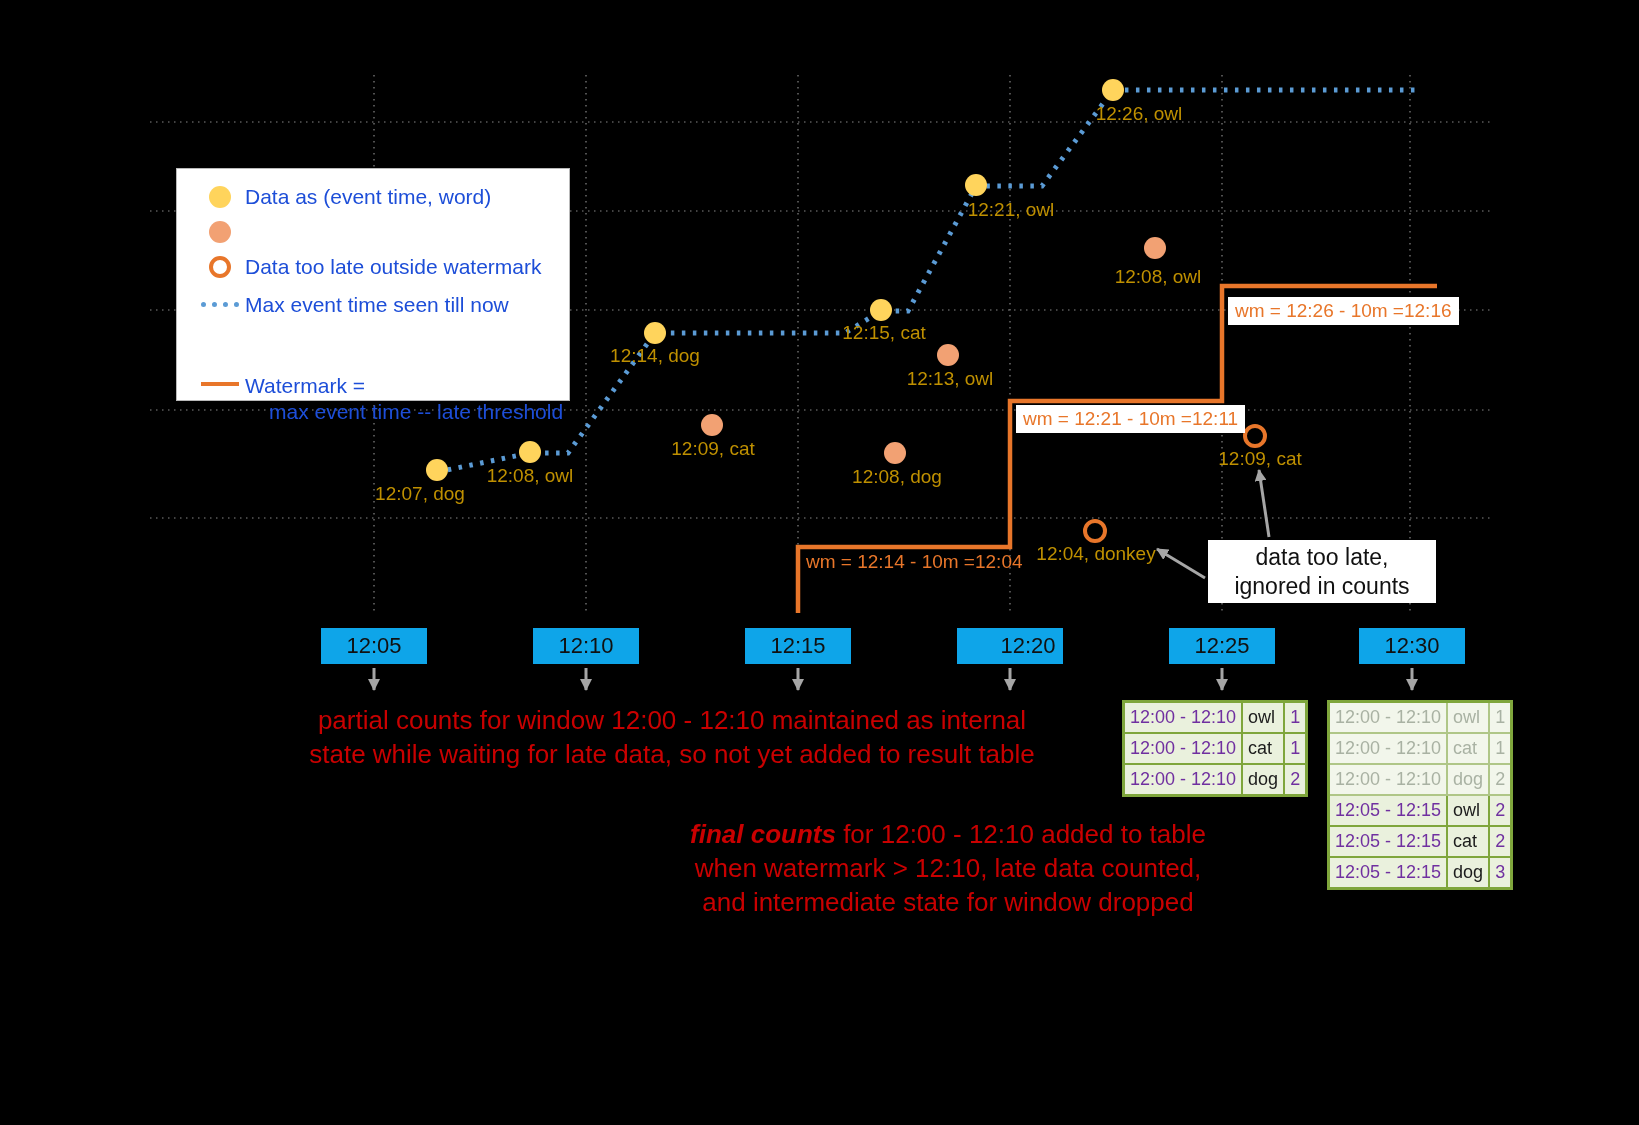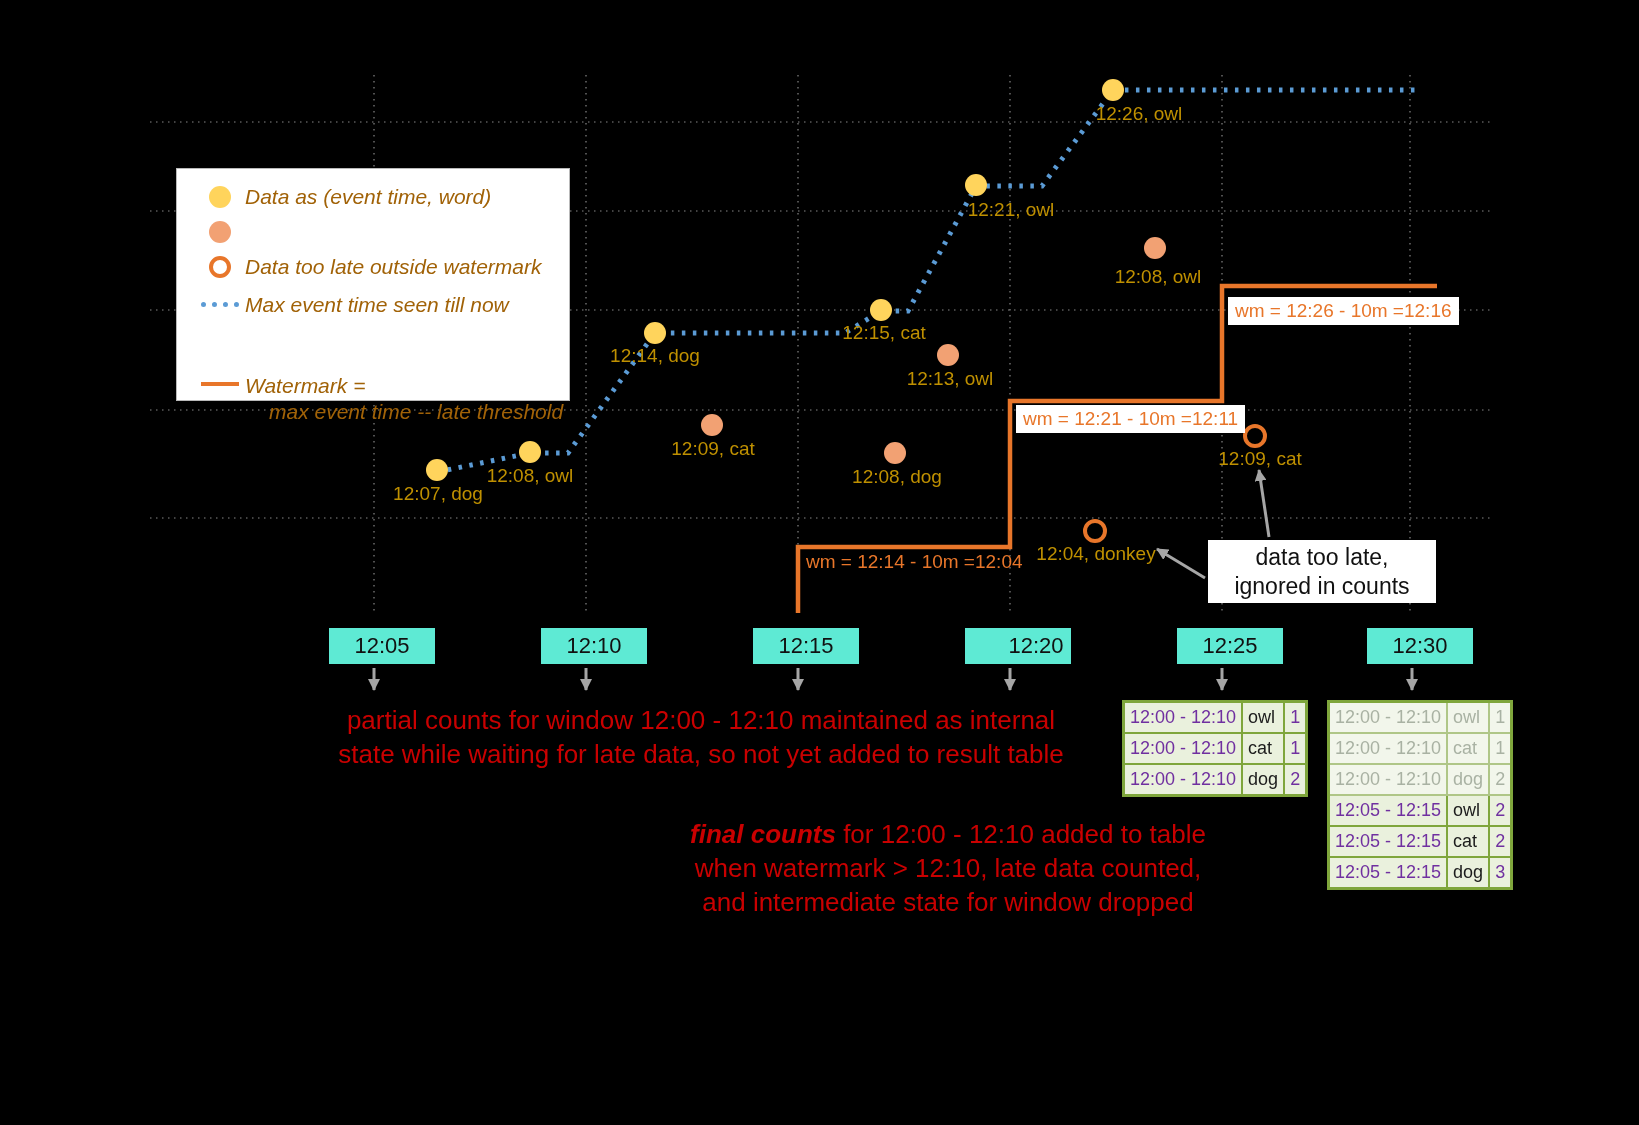--- a/index.html
+++ b/index.html
@@ -43,7 +43,7 @@
     background: #fff; border: 1px solid #b9b9b9;
     padding: 15px 0 0 18px; display: flex; flex-direction: column; gap: 11px;
   }
-  .lg-item { display: flex; align-items: center; color: #a16207; font-size: 21px; white-space: nowrap; font-style: italic; }
+  .lg-item { display: flex; align-items: center; color: #1d4ed8; font-size: 21px; white-space: nowrap; }
   .lg-item.lg-gap { margin-top: 0; }
   .lg-item.lg-two { align-items: flex-start; margin-top: 44px; }
   .lg-item.lg-two .sw { margin-top: 9px; }

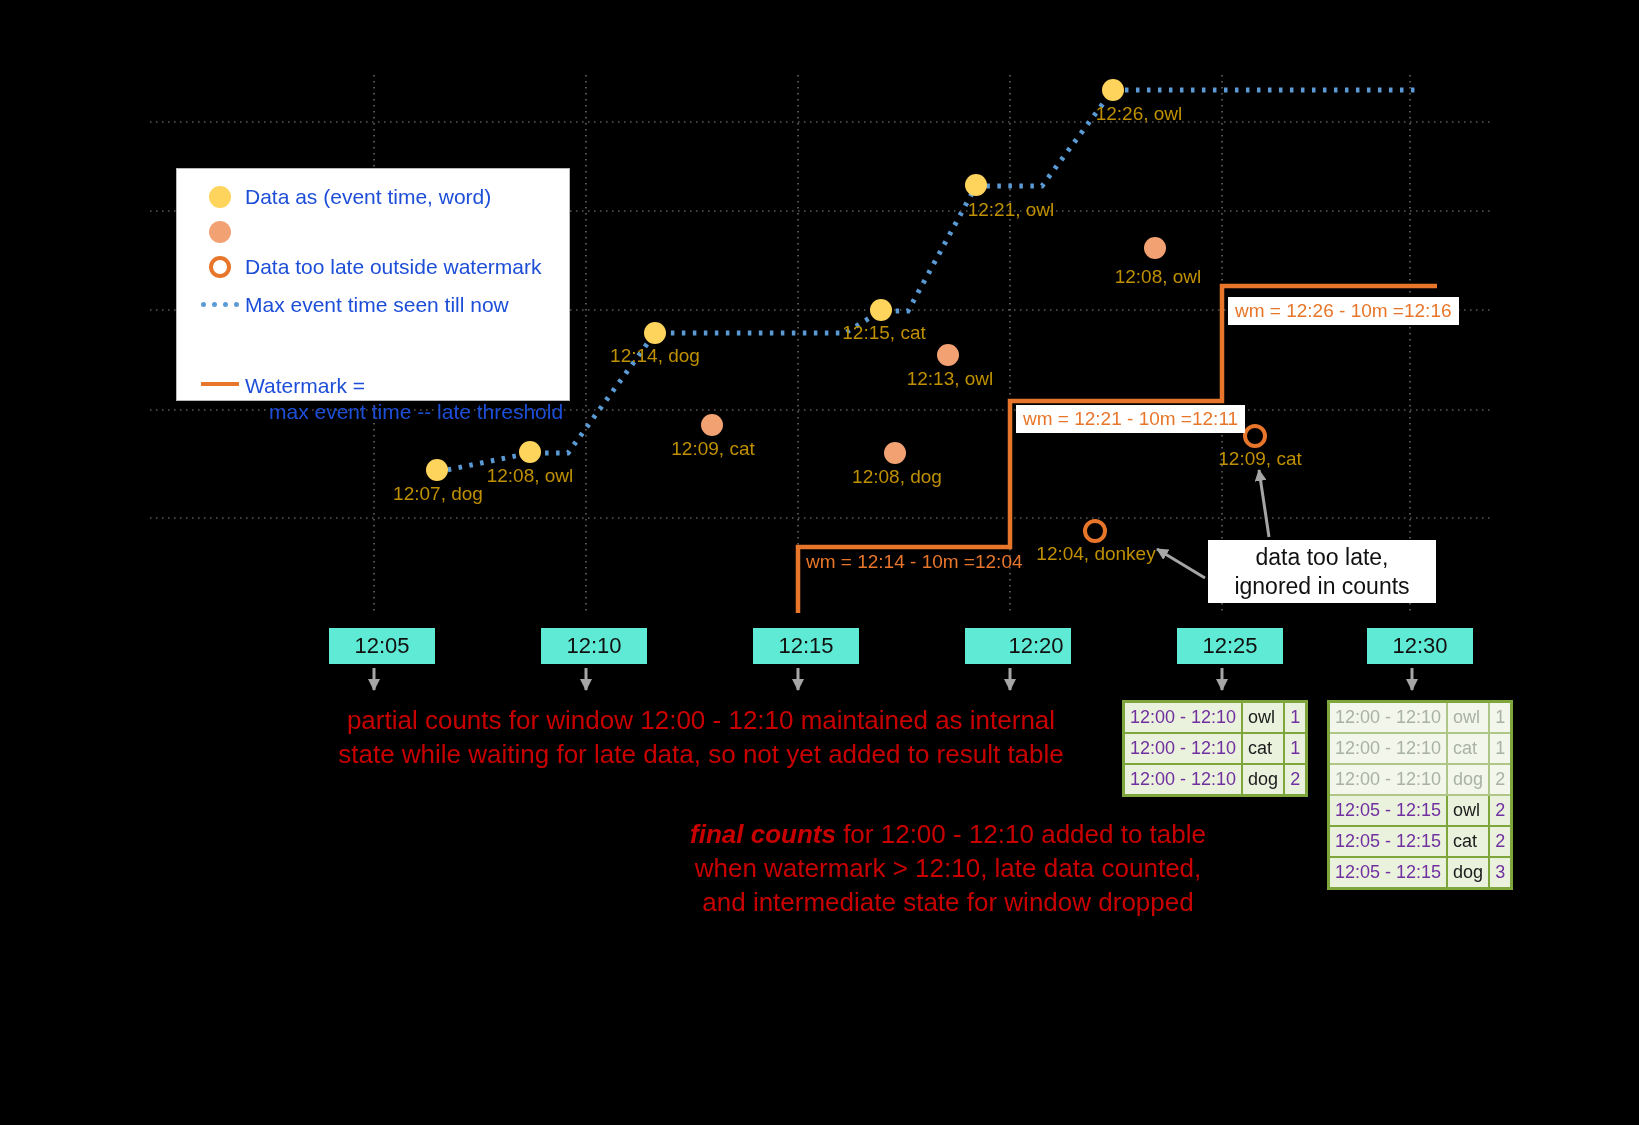--- a/index.html
+++ b/index.html
@@ -153,7 +153,7 @@
     </div>
 
   <div id="point-labels">
-      <div class="pt-label" style="left: 438px; top: 483px;">12:07, dog</div>
+      <div class="pt-label" style="left: 420px; top: 483px;">12:07, dog</div>
       <div class="pt-label" style="left: 530px; top: 465px;">12:08, owl</div>
       <div class="pt-label" style="left: 655px; top: 345px;">12:14, dog</div>
       <div class="pt-label" style="left: 884px; top: 322px;">12:15, cat</div>

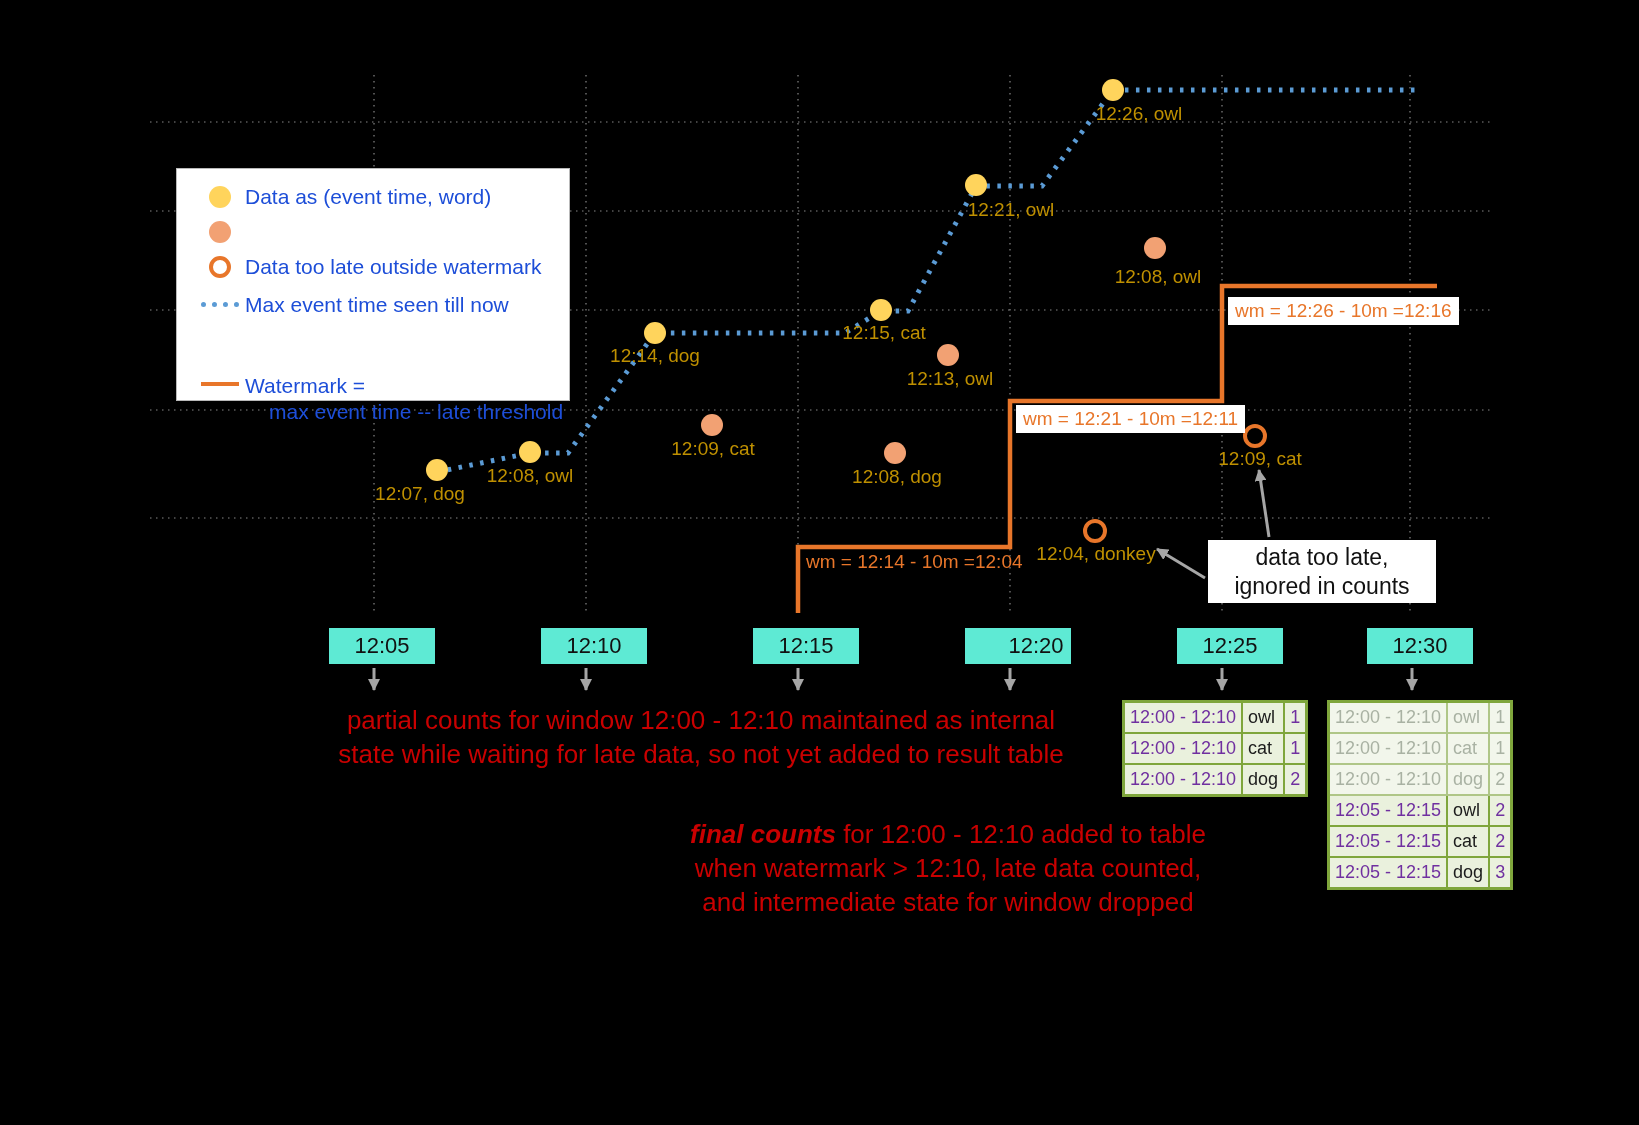--- a/index.html
+++ b/index.html
@@ -34,8 +34,8 @@
 
   .axis-tick {
     position: absolute; top: 628px; transform: translateX(-50%);
-    width: 106px; height: 36px; background: #5eead4; color: #111;
-    font-size: 22px; text-align: center; line-height: 36px; margin-left: 8px;
+    width: 106px; height: 36px; background: #0ea5e9; color: #111;
+    font-size: 22px; text-align: center; line-height: 36px;
   }
 
   .legend {

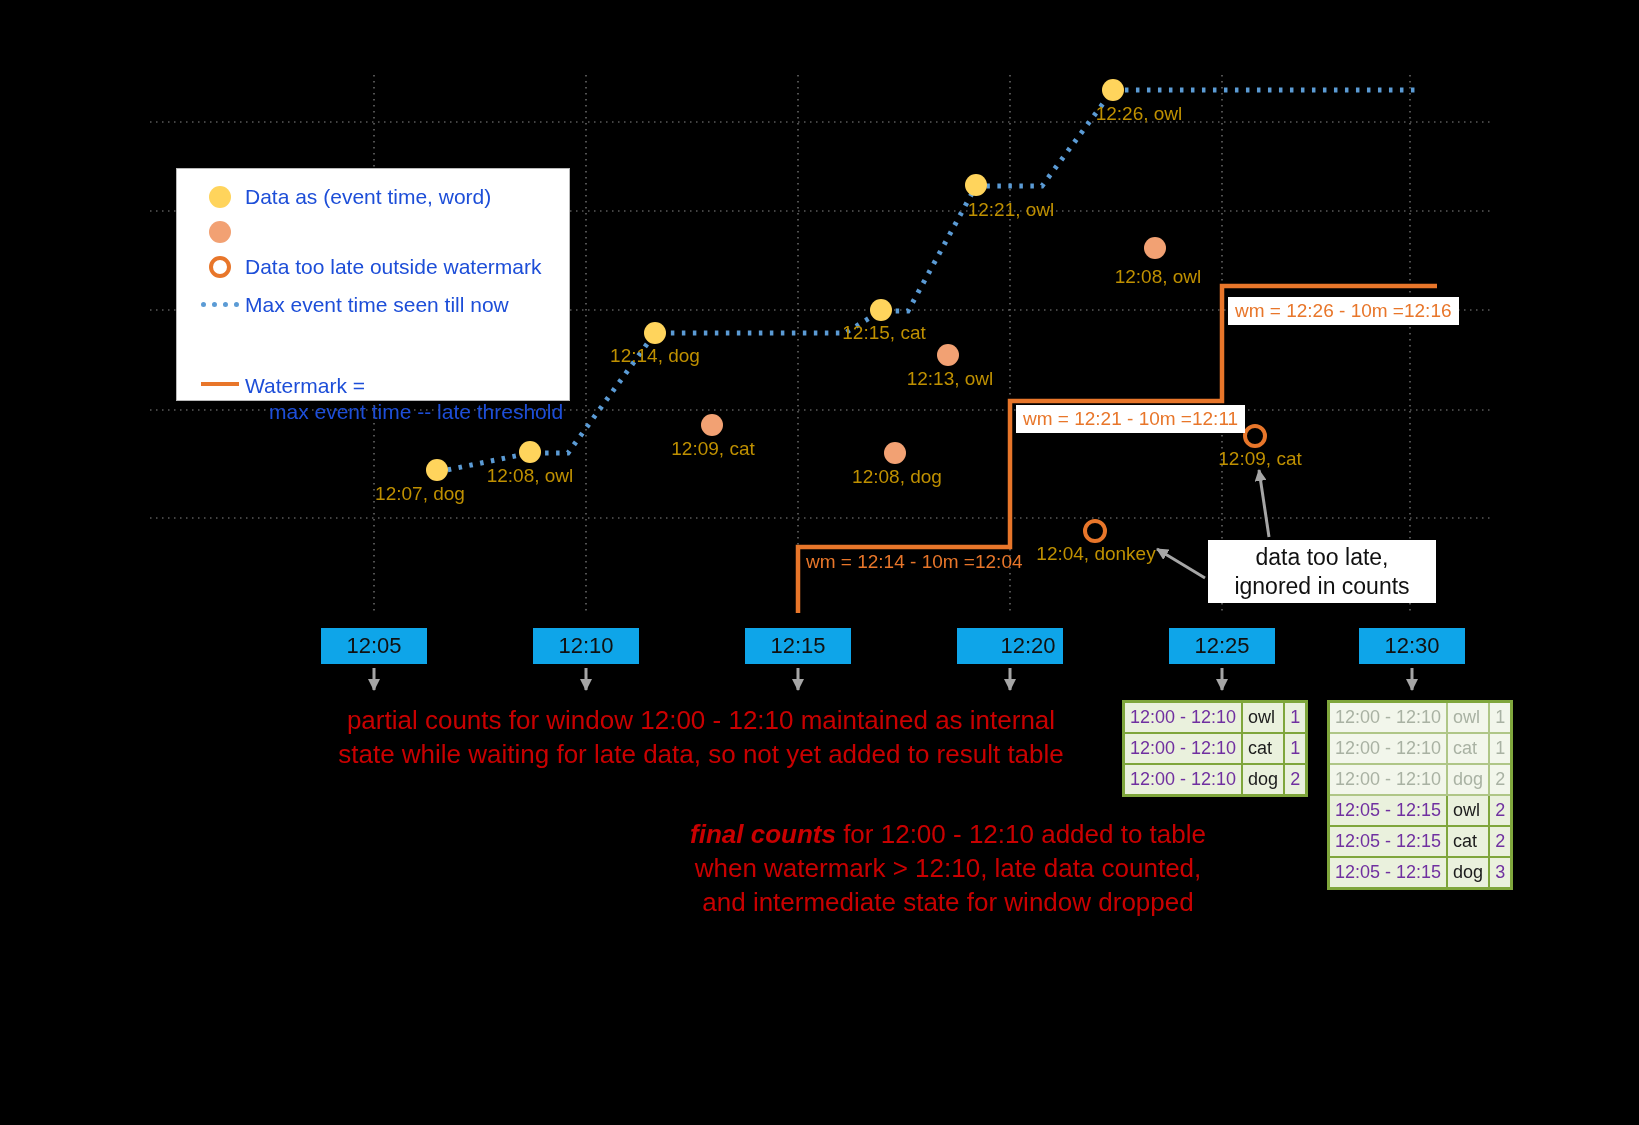--- a/index.html
+++ b/index.html
@@ -63,7 +63,7 @@
     font-size: 26px; text-align: center; line-height: 1.3;
   }
   .red-note div { white-space: nowrap; }
-  #note-partial { left: 323px; top: 704px; width: 756px; }
+  #note-partial { left: 294px; top: 704px; width: 756px; }
   #note-final { left: 665px; top: 818px; width: 566px; }
   .fc { font-weight: bold; font-style: italic; }
 

